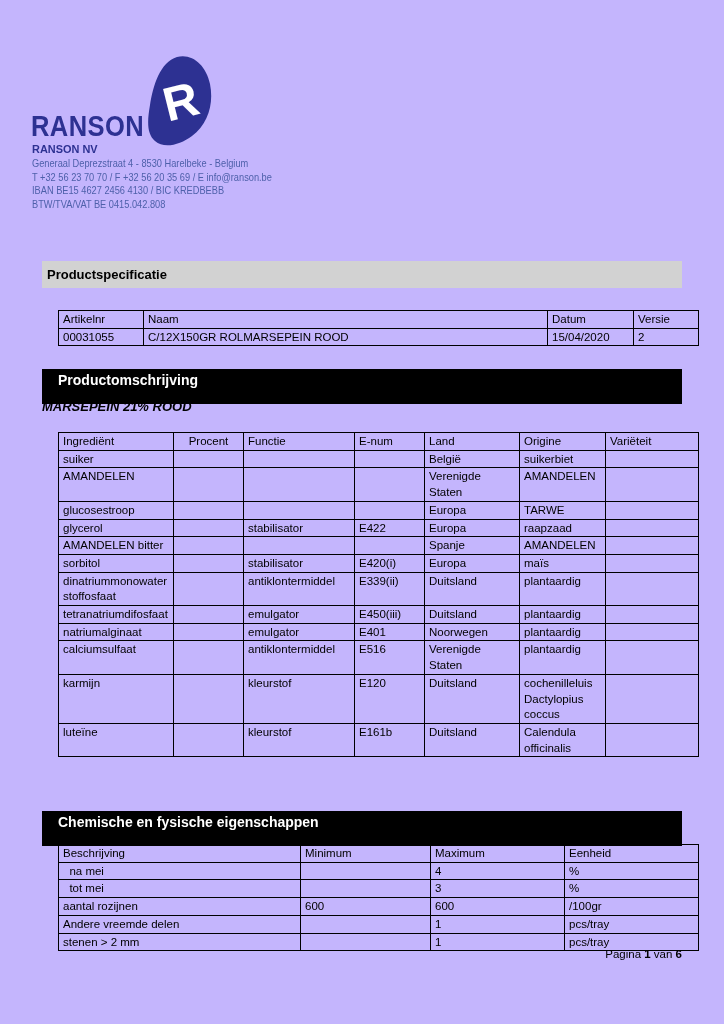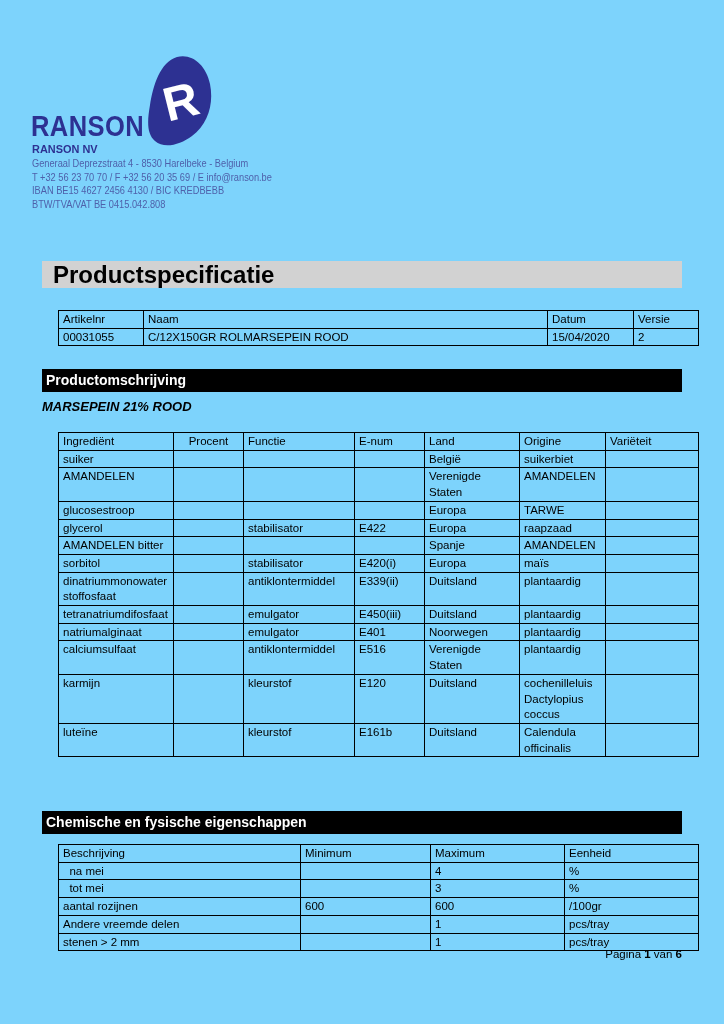--- a/index.html
+++ b/index.html
@@ -7,7 +7,7 @@
   .page {
     position: relative;
     width: 724px; height: 1024px;
-    background: #7dd3fc;
+    background: #c4b5fd;
     font-family: "Liberation Sans", sans-serif;
     color: #000;
     overflow: hidden;

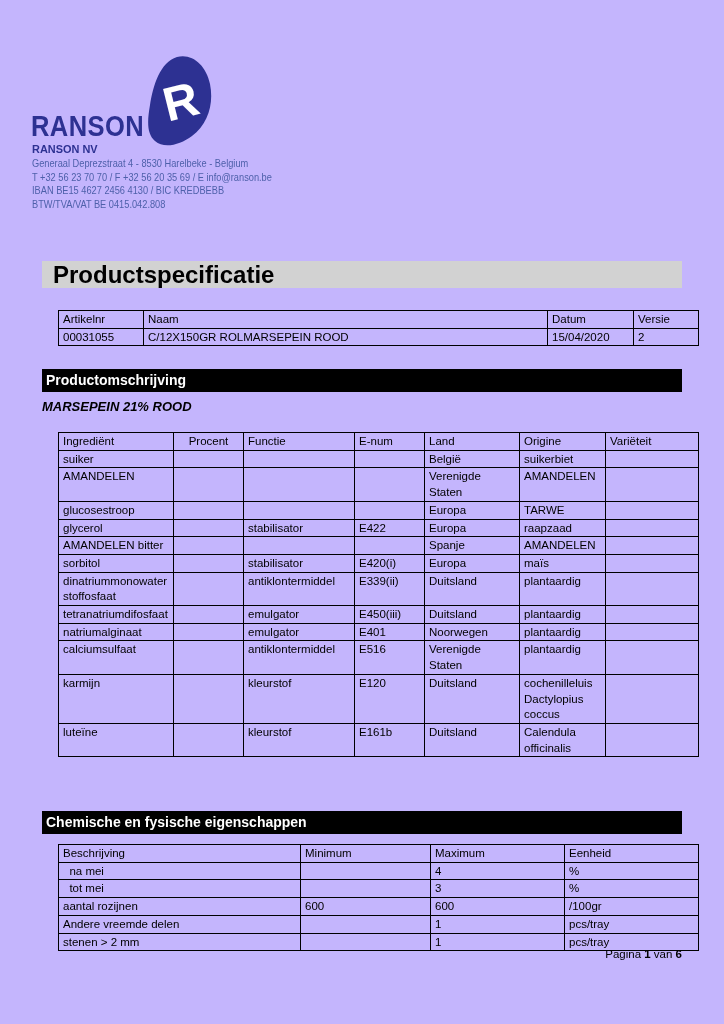--- a/index.html
+++ b/index.html
@@ -36,8 +36,8 @@
   .title-bar {
     position: absolute; left: 42px; top: 261px; width: 640px; height: 27px;
     background: #d2d2d2;
-    font-size: 24px; font-weight: bold; line-height: 27px;
-    padding-left: 11px; white-space: nowrap;
+    font-size: 13px; font-weight: bold; line-height: 27px;
+    padding-left: 5px; white-space: nowrap;
   }
   .section-bar {
     position: absolute; left: 42px; width: 640px; height: 23px;

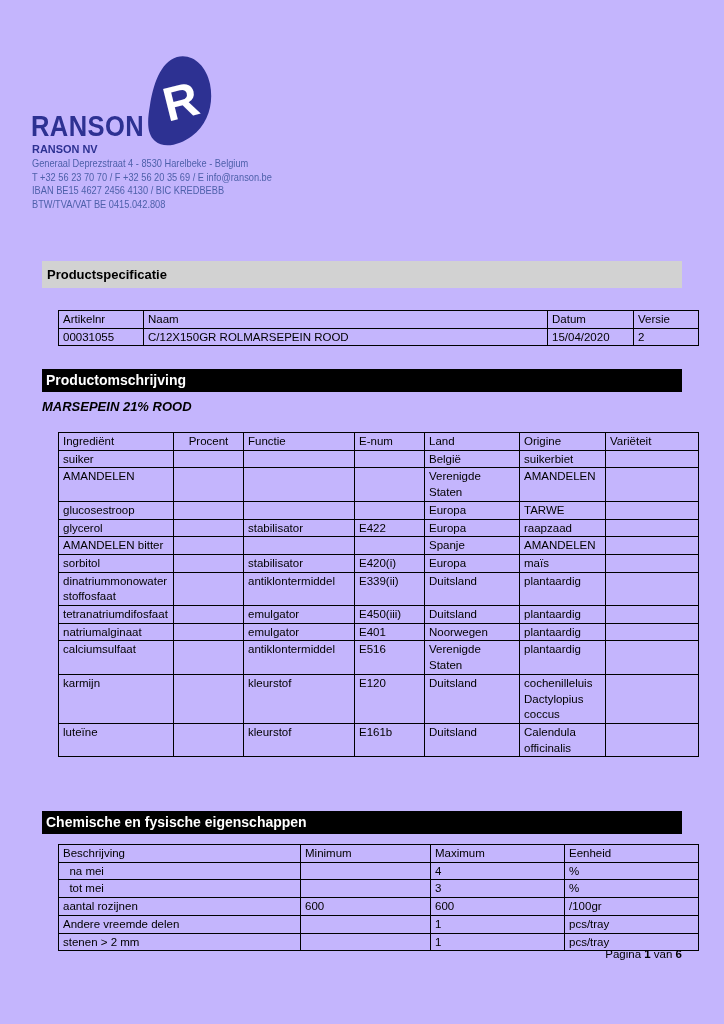--- a/index.html
+++ b/index.html
@@ -40,10 +40,10 @@
     padding-left: 5px; white-space: nowrap;
   }
   .section-bar {
-    position: absolute; left: 42px; width: 640px; height: 23px;
+    position: absolute; left: 42px; width: 640px; height: 35px;
     background: #000; color: #fff;
     font-size: 14px; font-weight: bold; line-height: 22px;
-    padding-left: 4px; white-space: nowrap;
+    padding-left: 16px; white-space: nowrap;
   }
   .section-bar.s1 { top: 369px; }
   .section-bar.s2 { top: 811px; }

